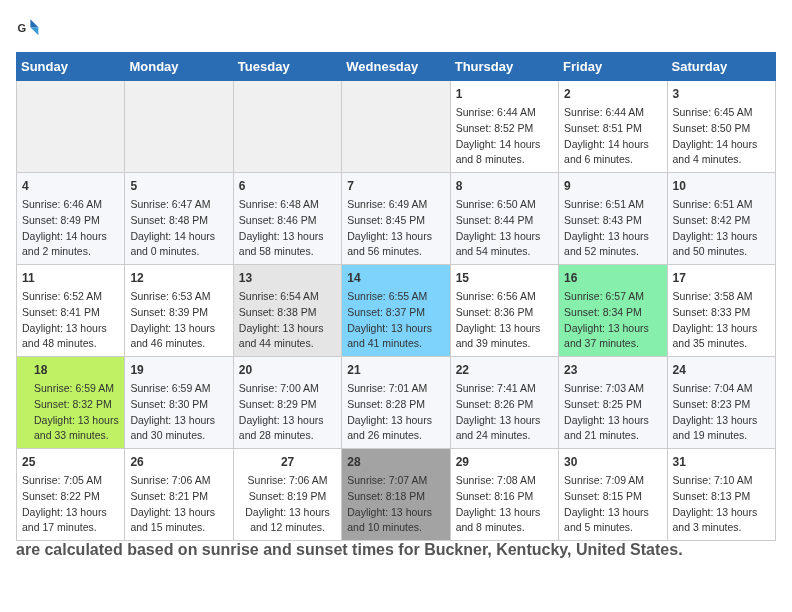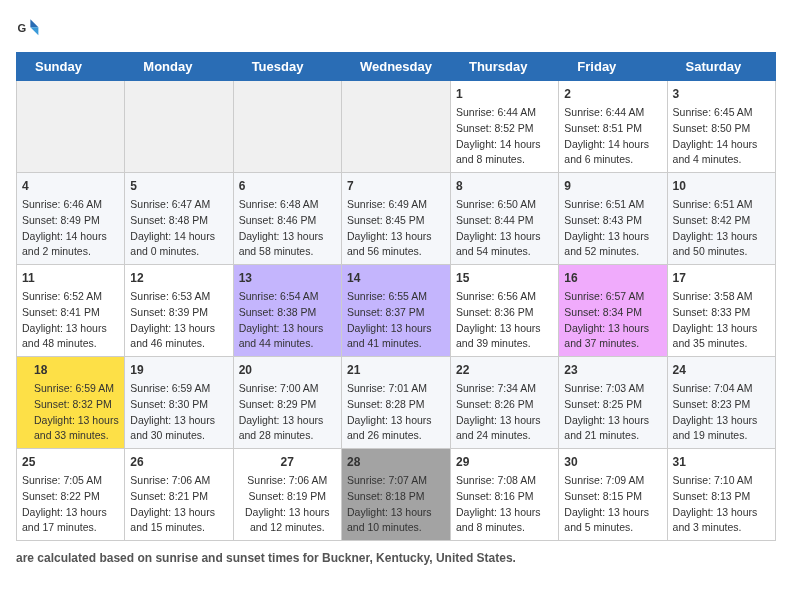--- a/index.html
+++ b/index.html
@@ -45,7 +45,7 @@
     .calendar-table th {
       background: #2a6db5;
       color: #fff;
-      padding: 6px 18px;
+      padding: 6px 4px;
       text-align: left;
       font-size: 13px;
       font-weight: bold;

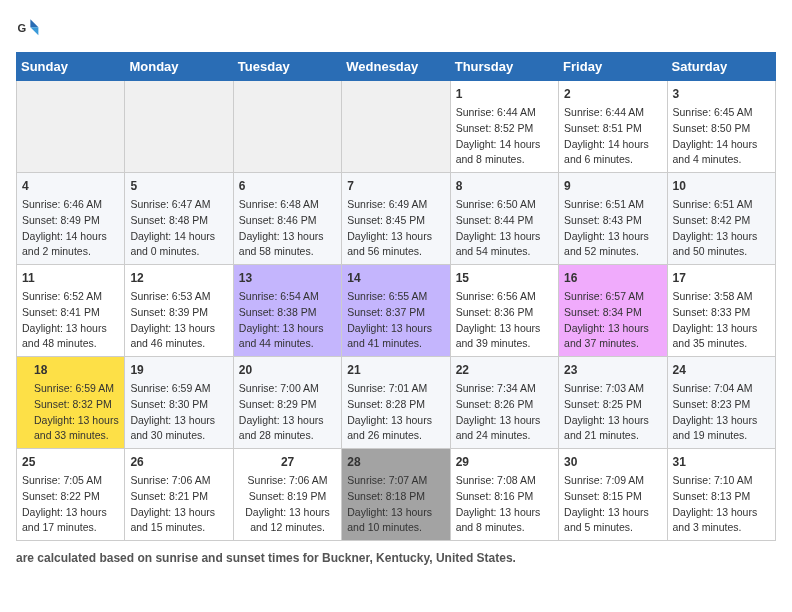--- a/index.html
+++ b/index.html
@@ -207,7 +207,7 @@
           <div class="day-info">Sunset: 8:39 PM</div>
           <div class="day-info">Daylight: 13 hours and 46 minutes.</div>
         </td>
-        <td style="background: #c4b5fd;">
+        <td style="background: #e5e5e5;">
           <span class="day-number">13</span>
           <div class="day-info">Sunrise: 6:54 AM</div>
           <div class="day-info">Sunset: 8:38 PM</div>

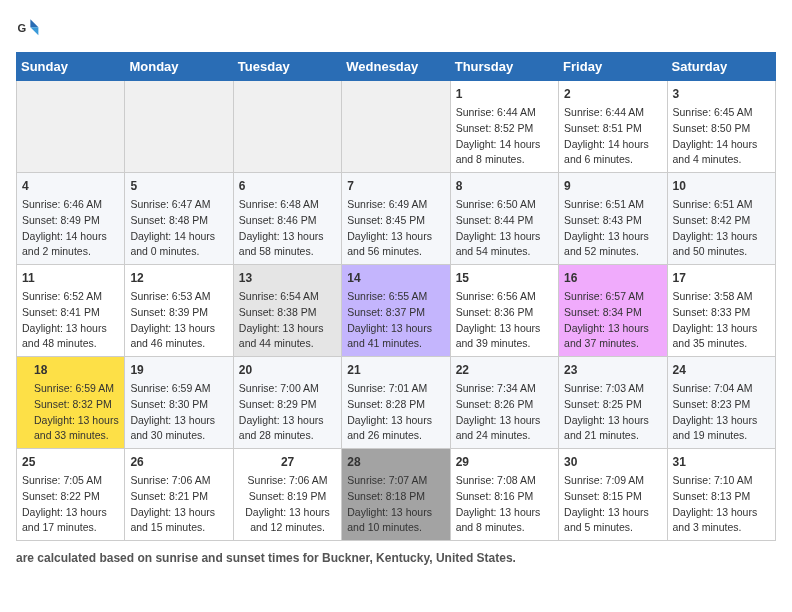--- a/index.html
+++ b/index.html
@@ -213,7 +213,7 @@
           <div class="day-info">Sunset: 8:38 PM</div>
           <div class="day-info">Daylight: 13 hours and 44 minutes.</div>
         </td>
-        <td style="background: #c4b5fd;">
+        <td style="background: #7dd3fc;">
           <span class="day-number">14</span>
           <div class="day-info">Sunrise: 6:55 AM</div>
           <div class="day-info">Sunset: 8:37 PM</div>

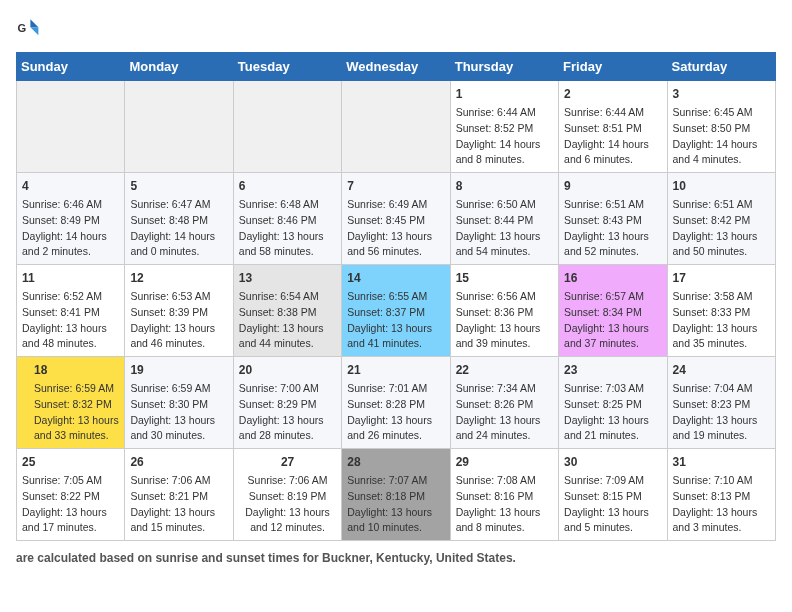--- a/index.html
+++ b/index.html
@@ -225,7 +225,7 @@
           <div class="day-info">Sunset: 8:36 PM</div>
           <div class="day-info">Daylight: 13 hours and 39 minutes.</div>
         </td>
-        <td style="background: #f0abfc;">
+        <td style="background: #86efac;">
           <span class="day-number">16</span>
           <div class="day-info">Sunrise: 6:57 AM</div>
           <div class="day-info">Sunset: 8:34 PM</div>

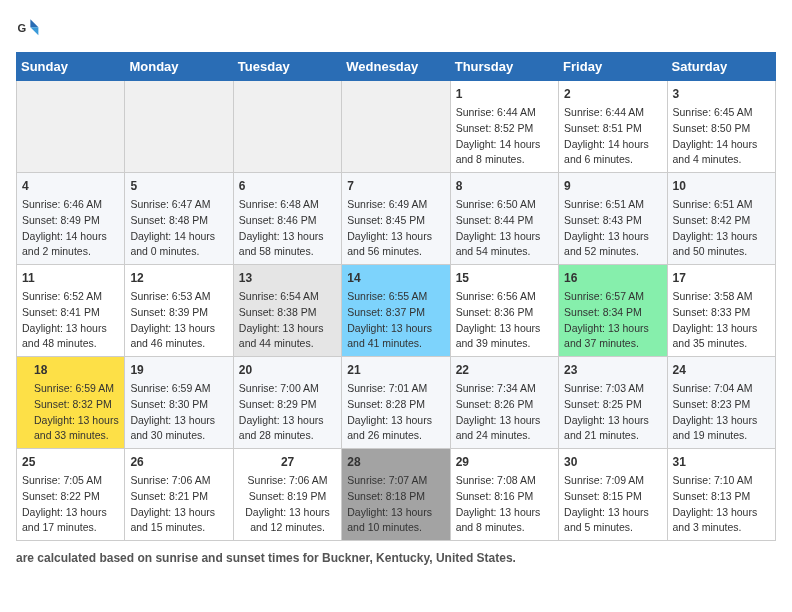--- a/index.html
+++ b/index.html
@@ -239,7 +239,7 @@
         </td>
       </tr>
       <tr>
-        <td style="background: #fde047; padding-left: 17px;">
+        <td style="background: #bef264; padding-left: 17px;">
           <span class="day-number">18</span>
           <div class="day-info">Sunrise: 6:59 AM</div>
           <div class="day-info">Sunset: 8:32 PM</div>

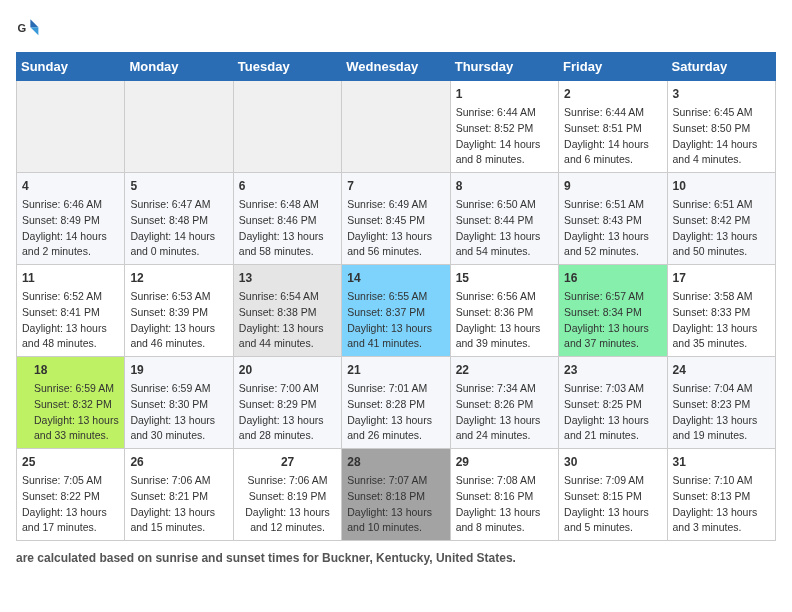--- a/index.html
+++ b/index.html
@@ -265,7 +265,7 @@
         </td>
         <td style="background: rgb(245, 247, 250);">
           <span class="day-number">22</span>
-          <div class="day-info">Sunrise: 7:34 AM</div>
+          <div class="day-info">Sunrise: 7:41 AM</div>
           <div class="day-info">Sunset: 8:26 PM</div>
           <div class="day-info">Daylight: 13 hours and 24 minutes.</div>
         </td>

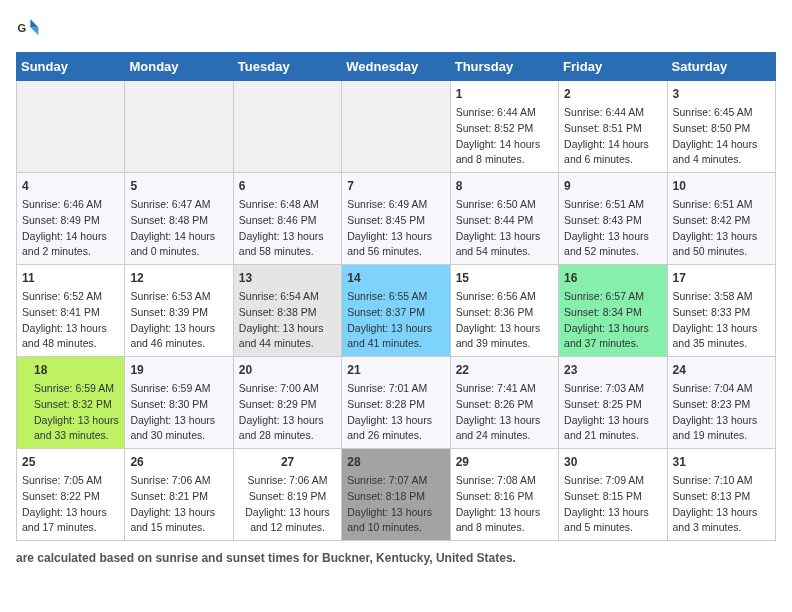--- a/index.html
+++ b/index.html
@@ -83,8 +83,7 @@
       background: #f0f0f0 !important;
     }
     .footer-legend {
-      margin-top: 10px;
-      font-size: 12px;
+      font-size: 16px;
       color: #555;
     }
     .footer-legend span {

